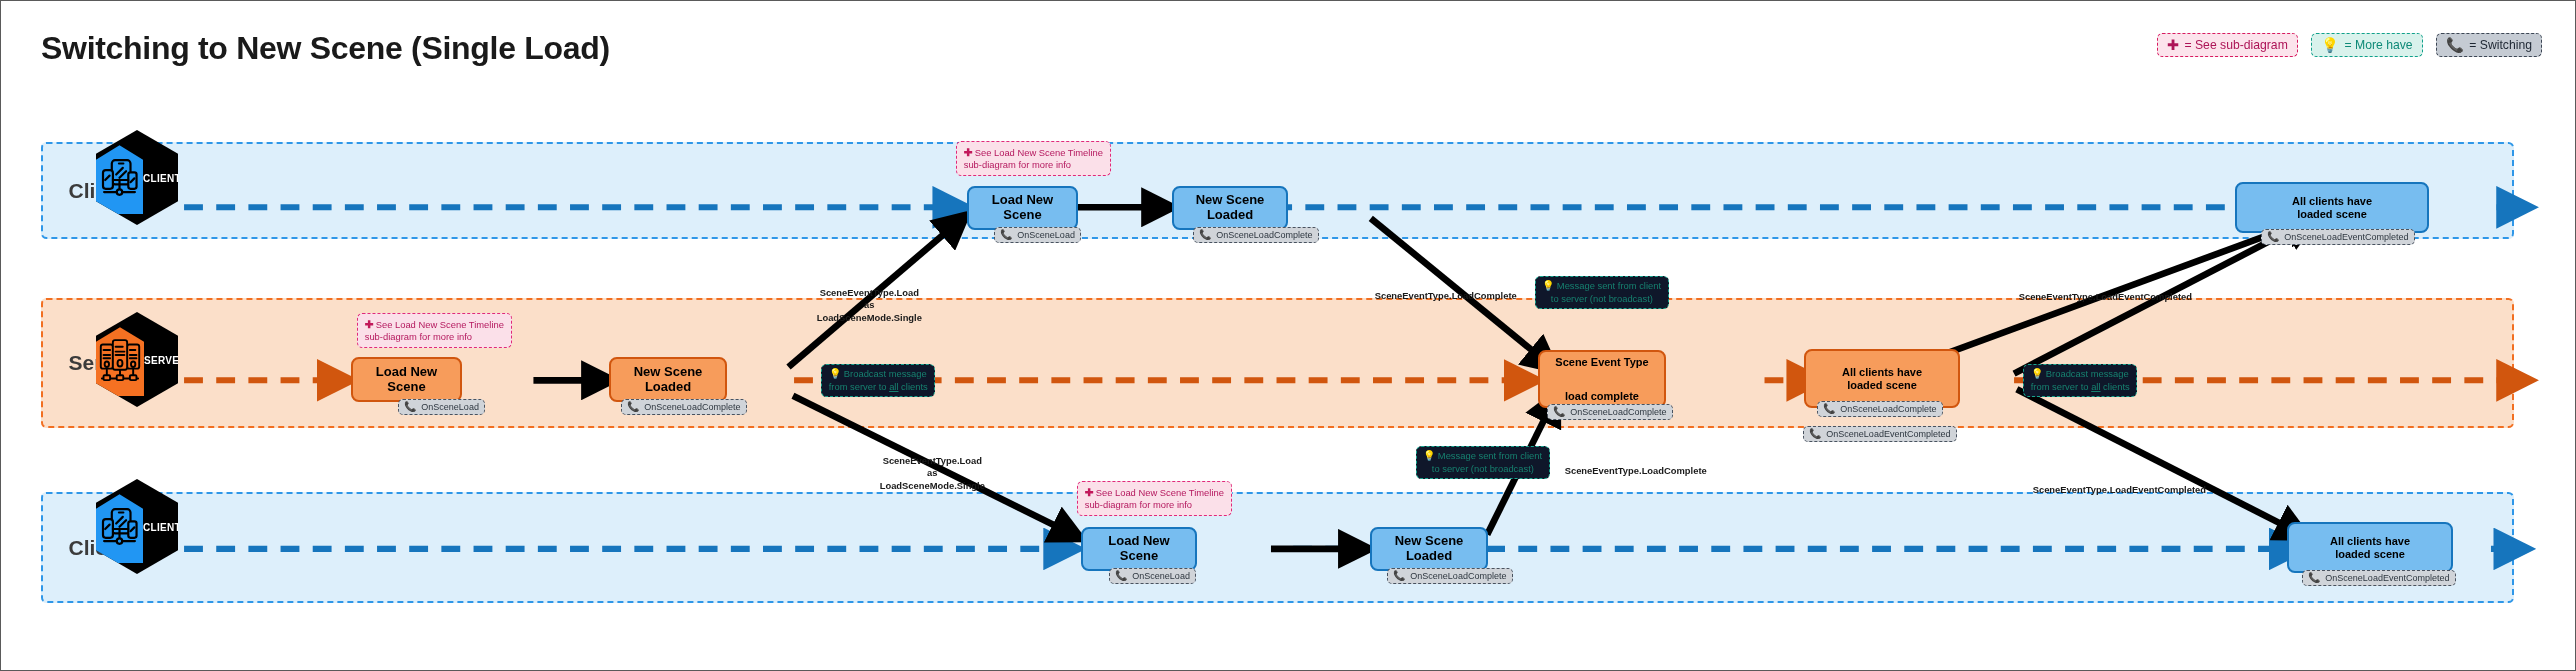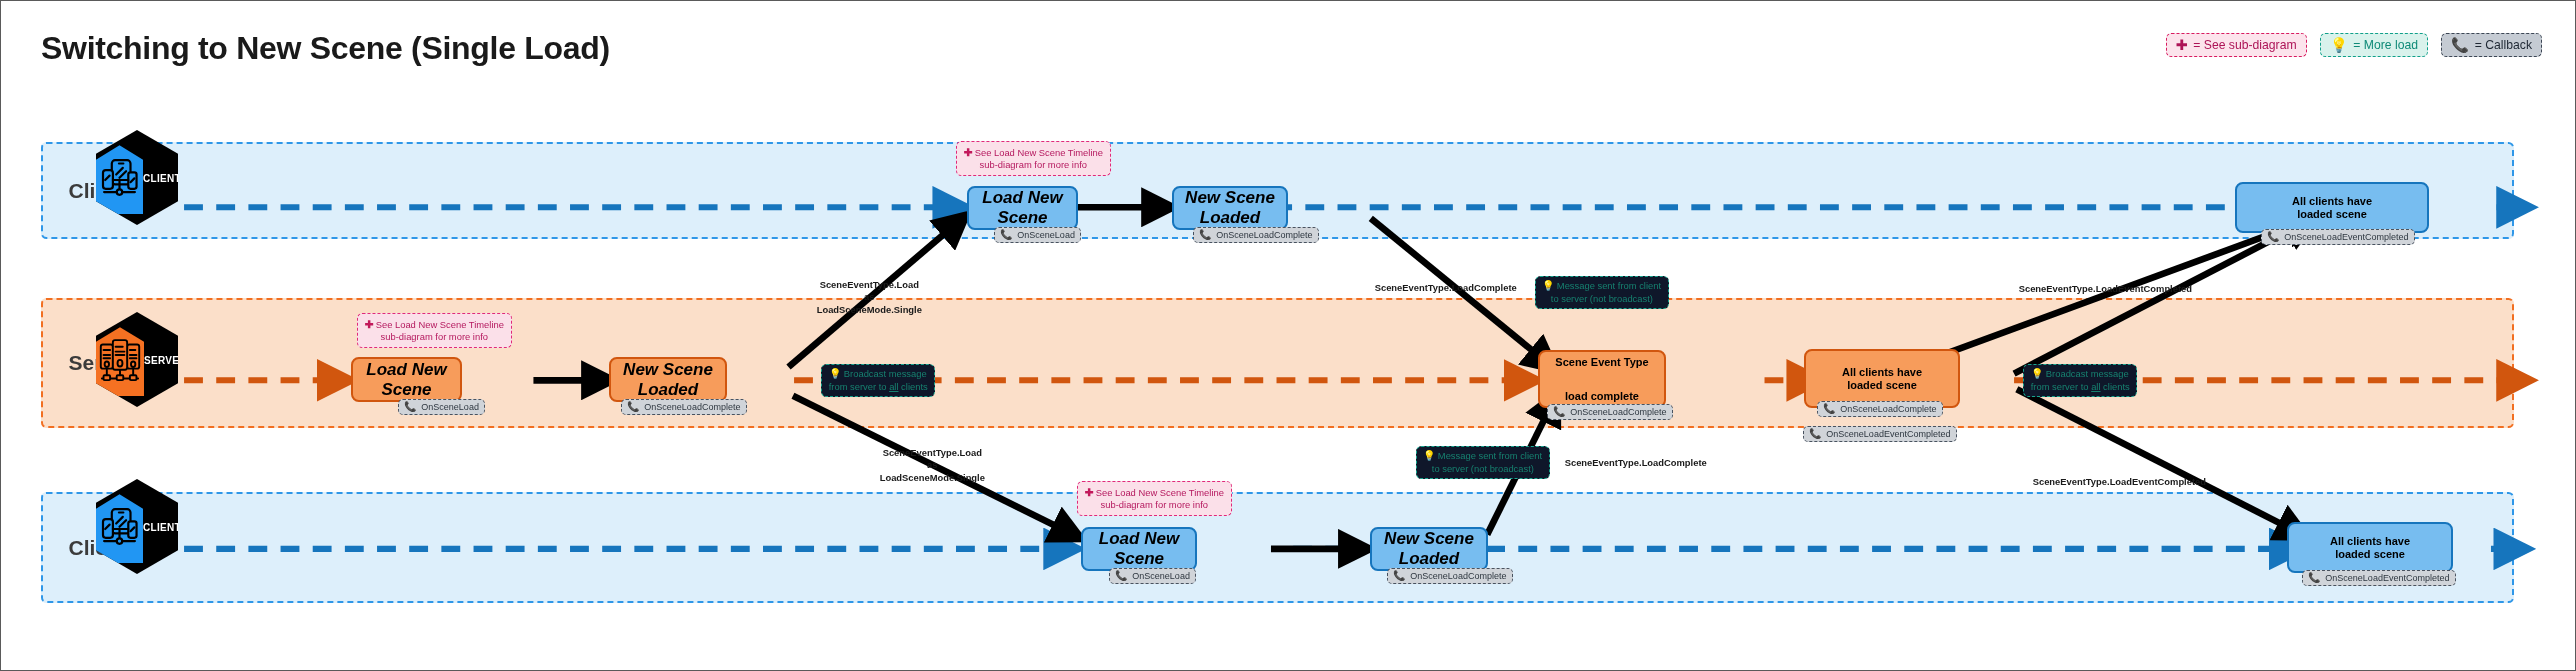--- a/index.html
+++ b/index.html
@@ -132,7 +132,7 @@
   </div>
   <div class="legend-item legend-info">
     <span class="legend-glyph">💡</span>
-    <span>= More load</span>
+    <span>= More have</span>
   </div>
   <div class="legend-item legend-cb">
     <span class="legend-glyph">📞</span>

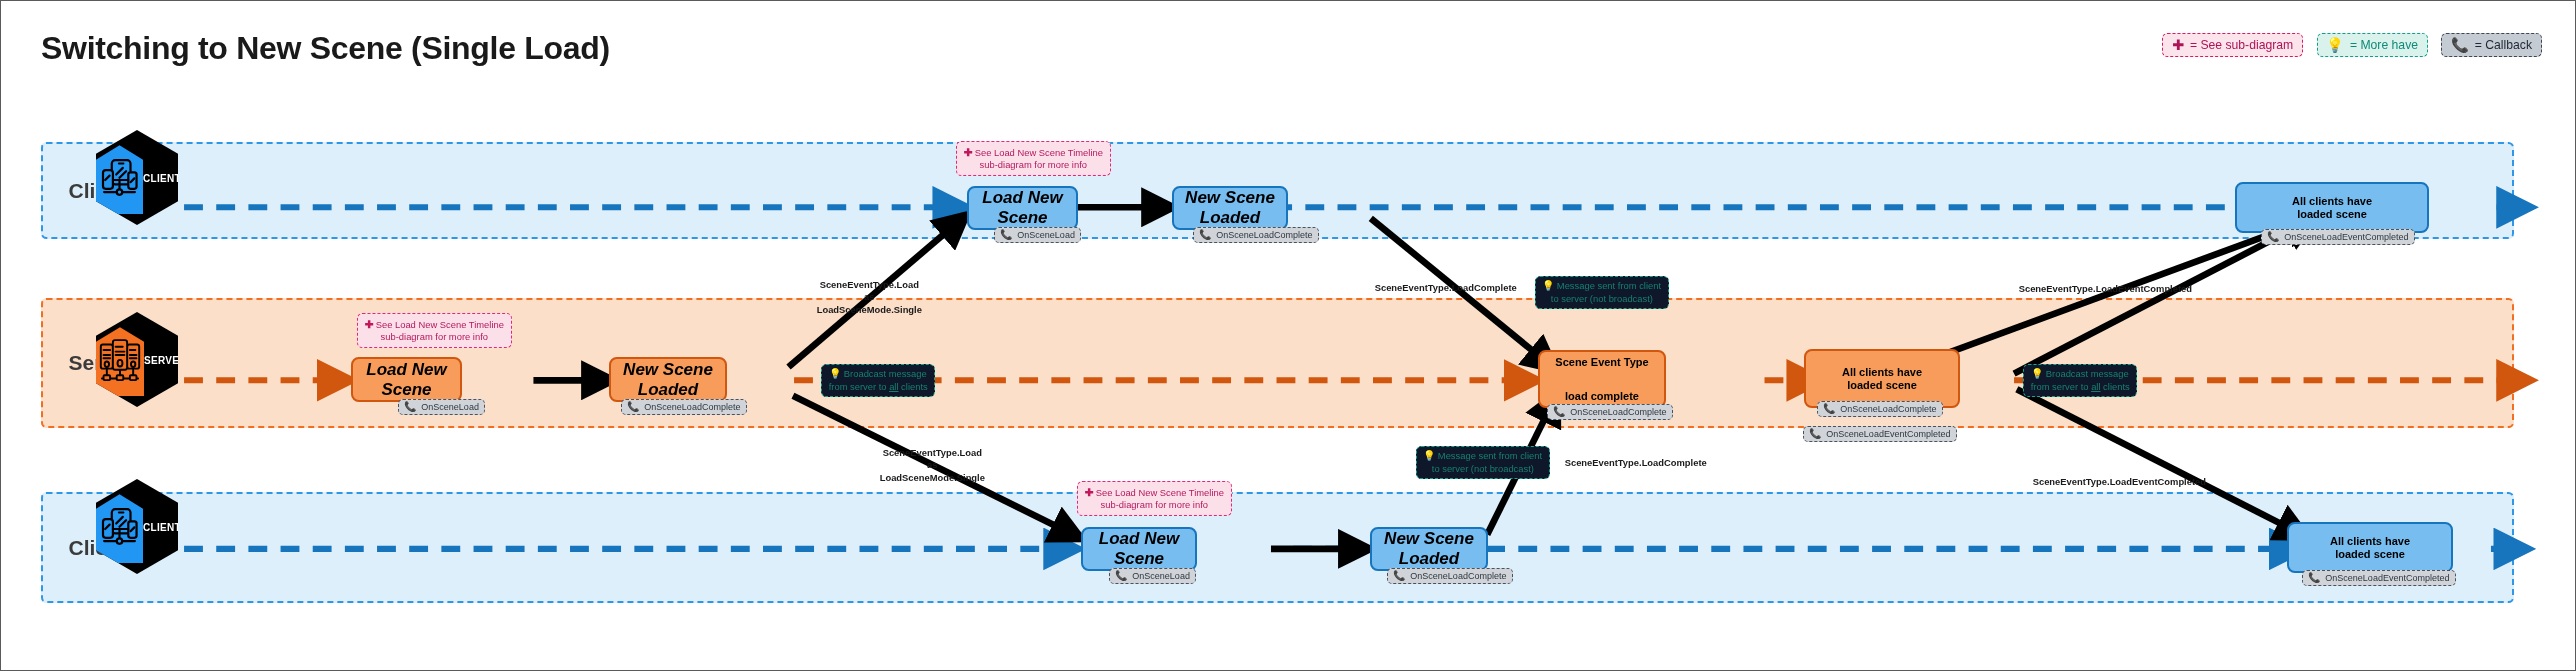--- a/index.html
+++ b/index.html
@@ -136,7 +136,7 @@
   </div>
   <div class="legend-item legend-cb">
     <span class="legend-glyph">📞</span>
-    <span>= Callback</span>
+    <span>= Switching</span>
   </div>
 </div>
 

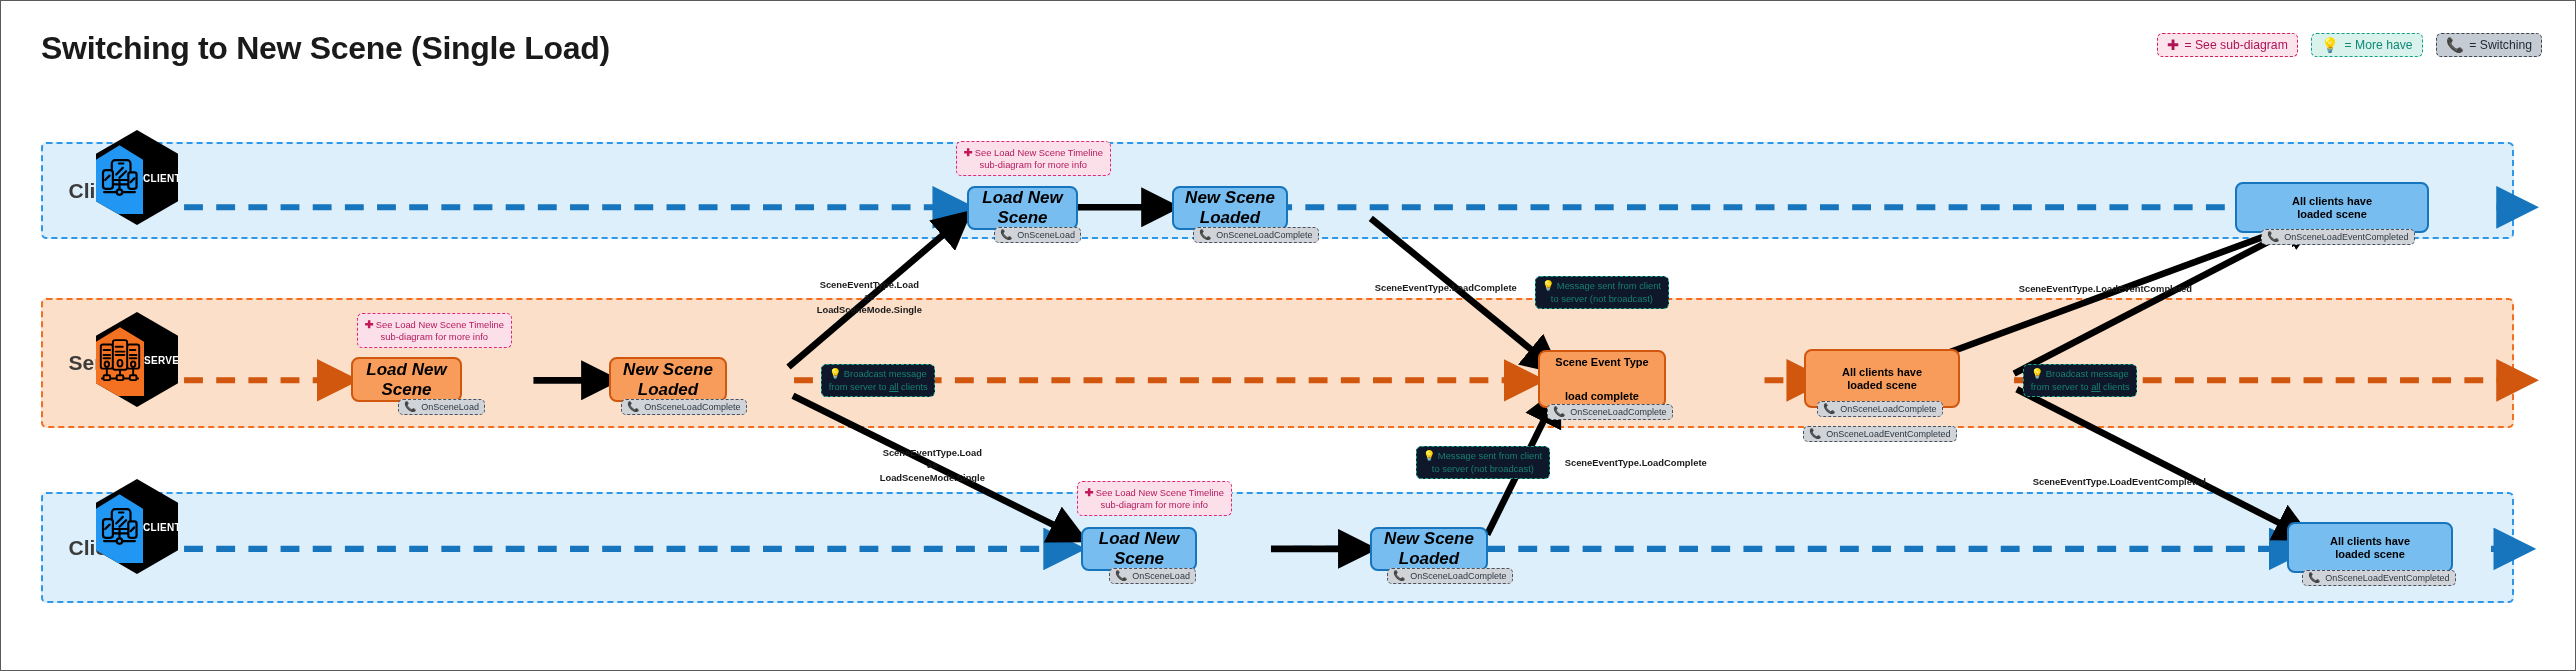--- a/index.html
+++ b/index.html
@@ -94,7 +94,7 @@
   .callout-sub {
     position:absolute; z-index:9;
     background:#fbe0e9; border:1.7px dashed #e0297a; border-radius:5.5px;
-    color:#b5195f; font-size:9.4px; line-height:1.25; text-align:center;
+    color:#b5195f; font-size:9.4px; line-height:1.25; 
     padding:3.9px 6.7px; white-space:nowrap;
   }
   .callout-sub .g { color:#c2185b; font-size:10.5px; font-weight:bold; margin-right:2.2px; }

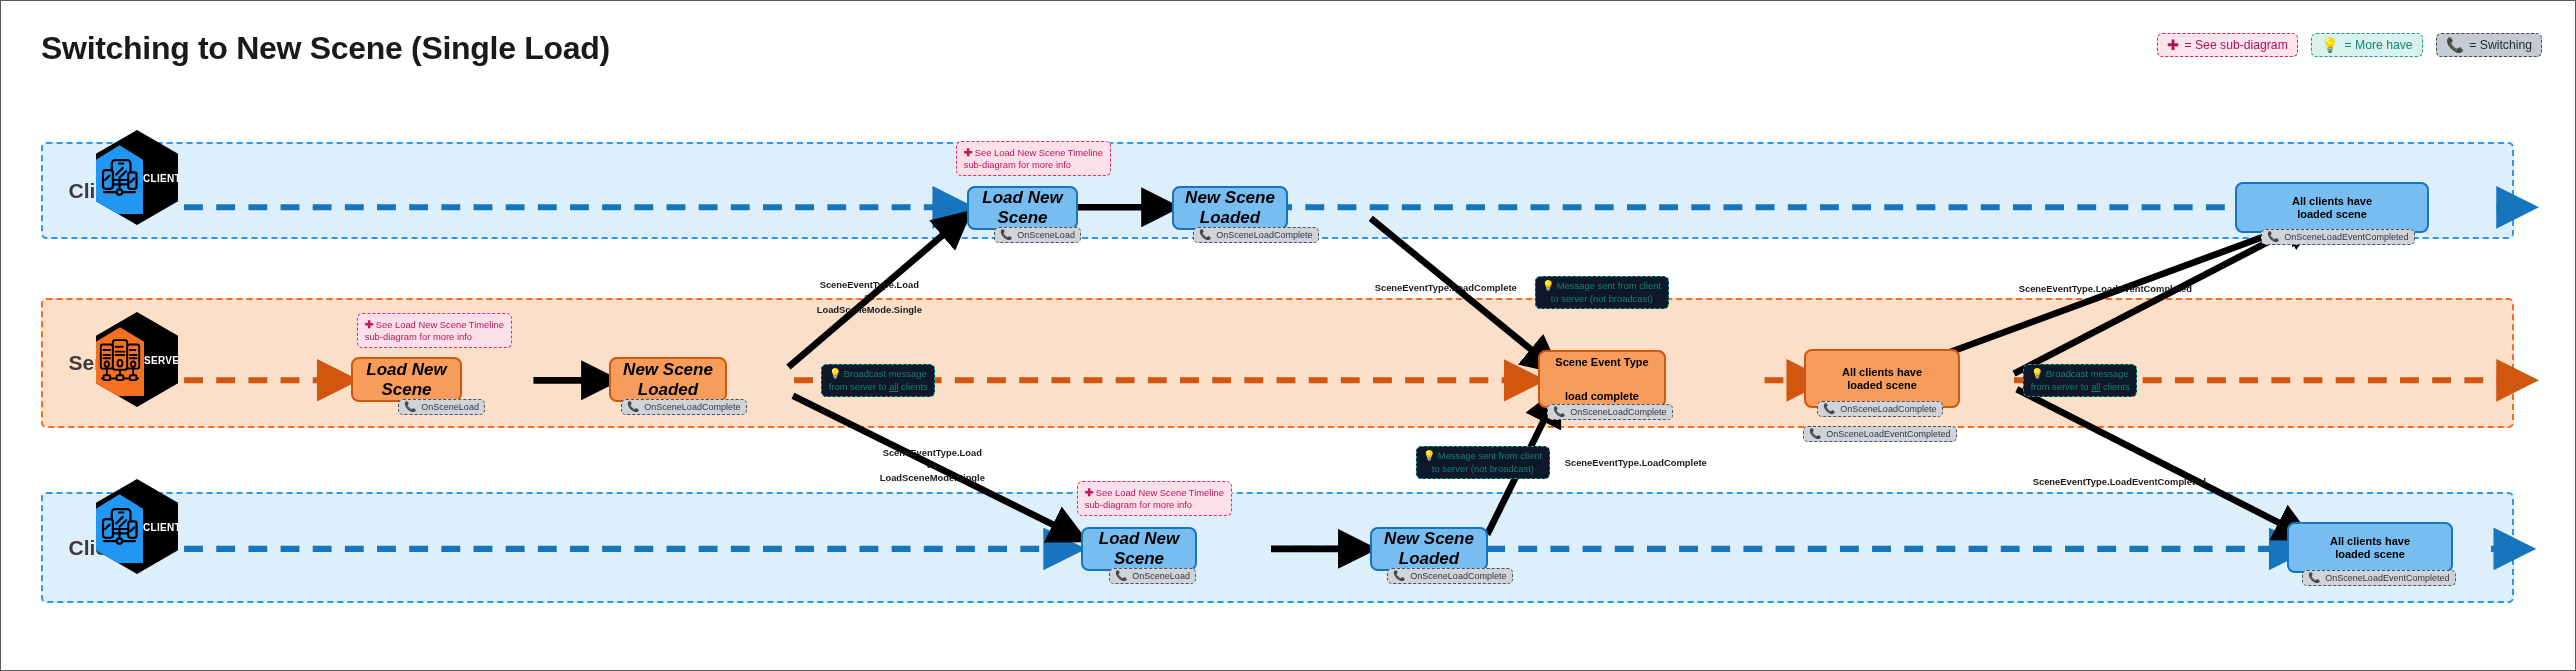--- a/index.html
+++ b/index.html
@@ -78,7 +78,7 @@
   }
   .node.blue   { background:#77bdf0; border-color:#1675bd; }
   .node.orange { background:#f79c5b; border-color:#d1560e; }
-  .node.h1 { font-size:17px;font-style:italic; }
+  .node.h1 { font-size:13px; }
   .node.h2 { font-size:11px; }
 
   

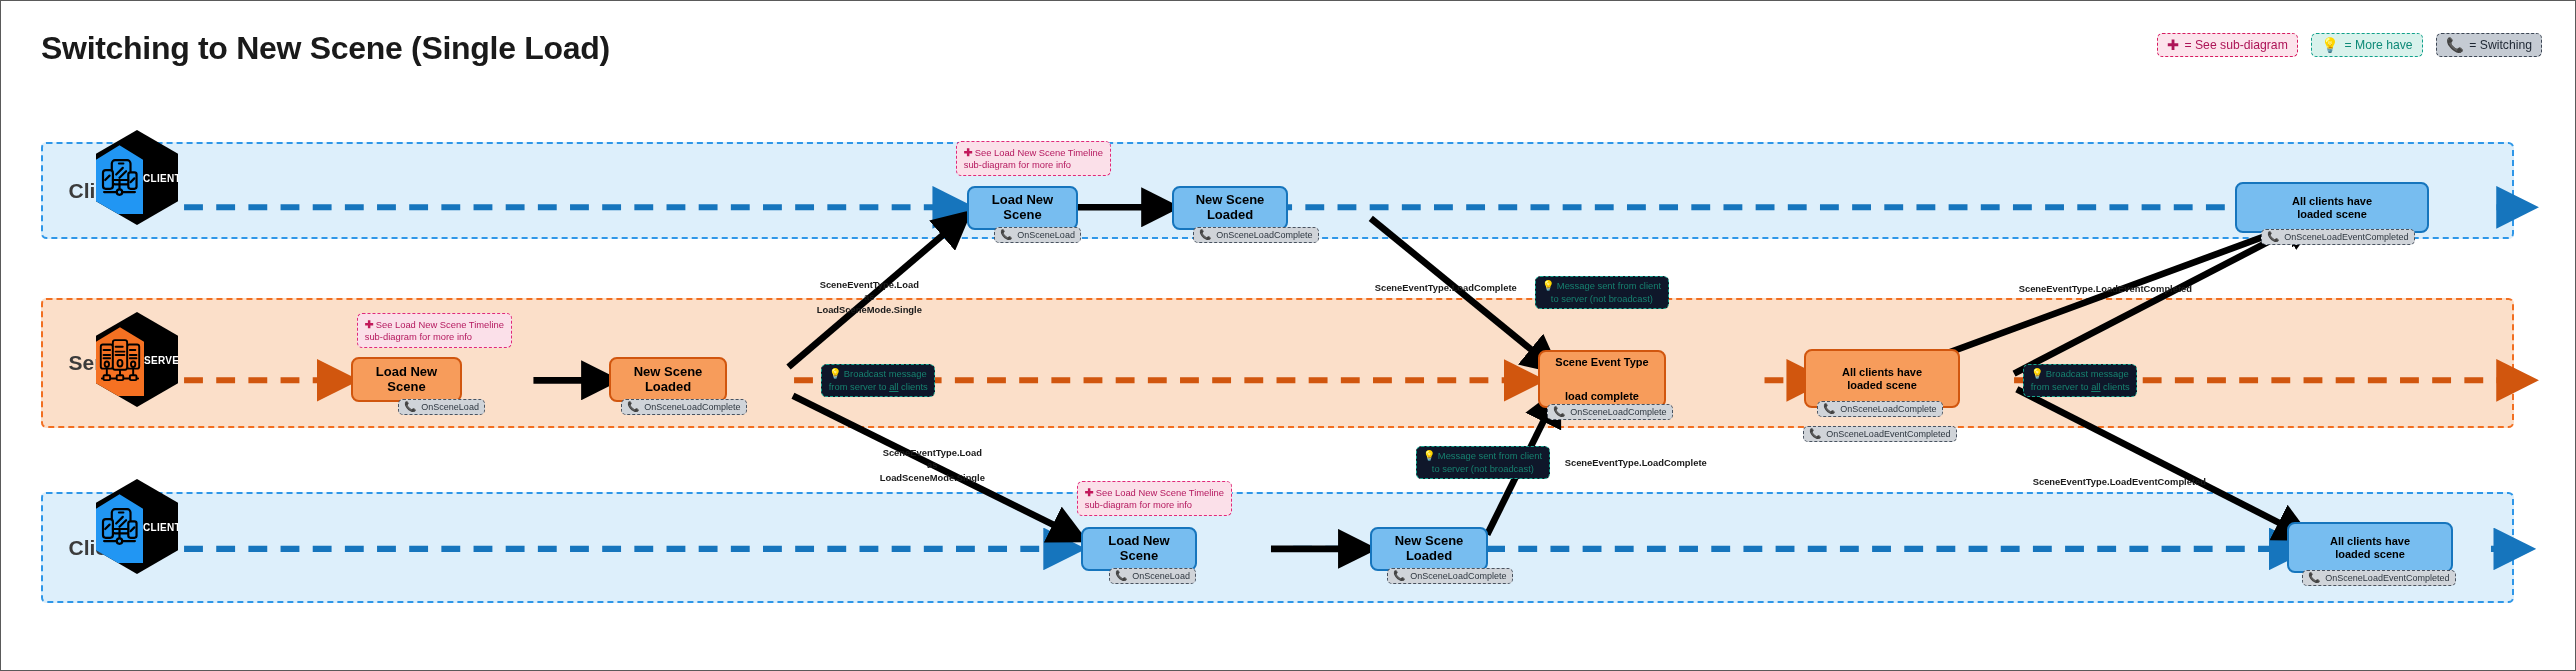--- a/index.html
+++ b/index.html
@@ -116,7 +116,7 @@
     text-align:center; line-height:1.35; white-space:nowrap;
     background:#fff; padding:0.6px 1.7px;
   }
-  .edge-label.nobg { background:transparent; }
+  .edge-label.nobg { background:transparent;margin-top:8px; }
 
   svg#wires { position:absolute; left:0; top:0; width:2576px; height:671px; z-index:3; pointer-events:none; }
 </style>

